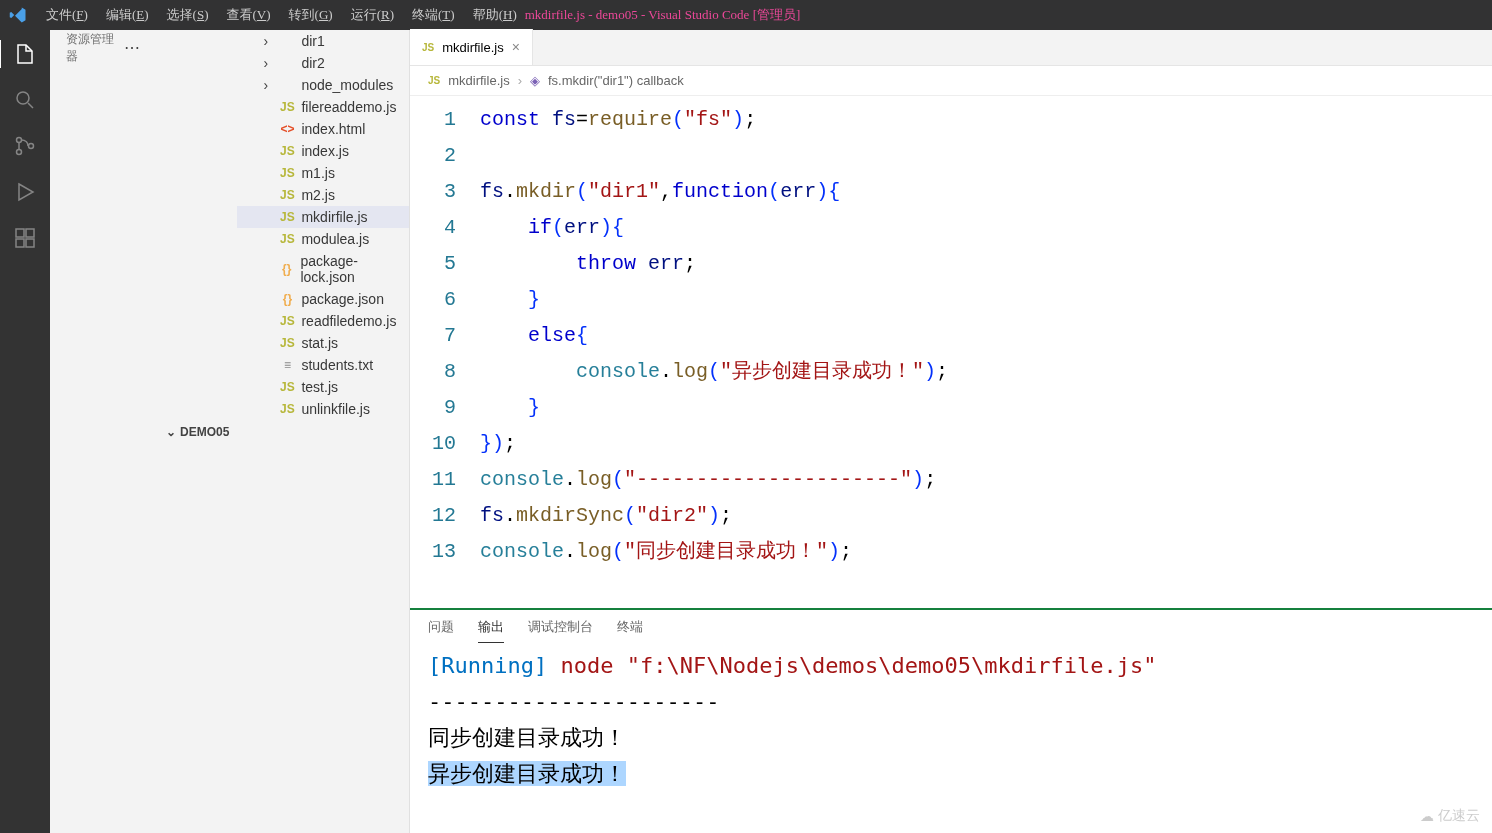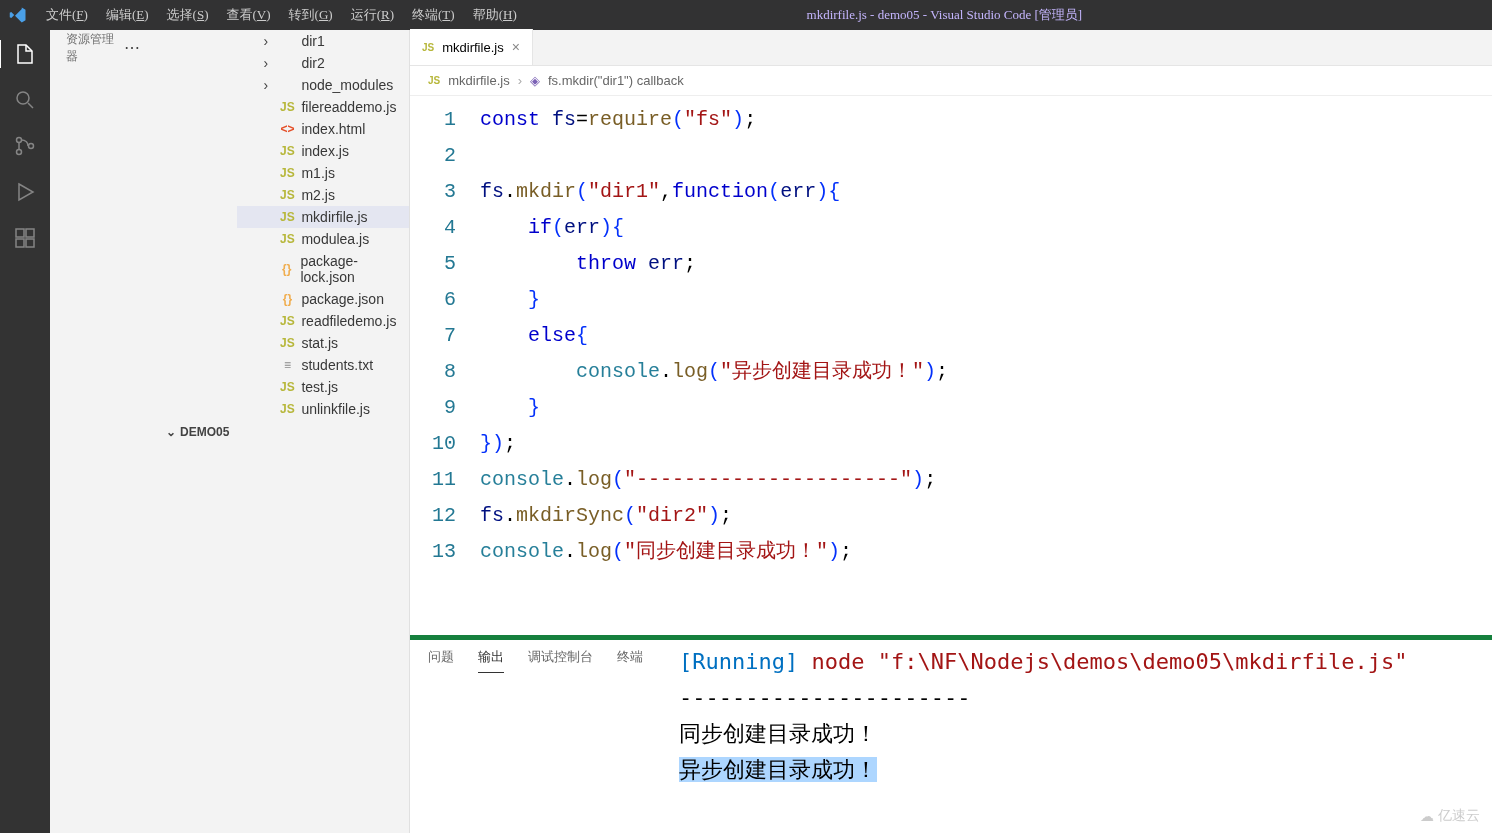--- a/index.html
+++ b/index.html
@@ -9,7 +9,7 @@
   .titlebar .menus { display: flex; gap: 2px; }
   .titlebar .menu-item { padding: 4px 8px; cursor: pointer; color: #ccc; }
   .titlebar .menu-item u { text-decoration: underline; }
-  .titlebar .wintitle { flex:1; text-align:center; color:#c4b5fd; }
+  .titlebar .wintitle { flex:1; color:#ec4899; }
   .main { flex:1; display:flex; min-height:0; }
   .activitybar { width:50px; background:#333333; display:flex; flex-direction:column; align-items:center; padding-top:10px; gap:18px; }
   .activitybar .ab-icon { width:28px; height:28px; display:flex; align-items:center; justify-content:center; cursor:pointer; color:#858585; }

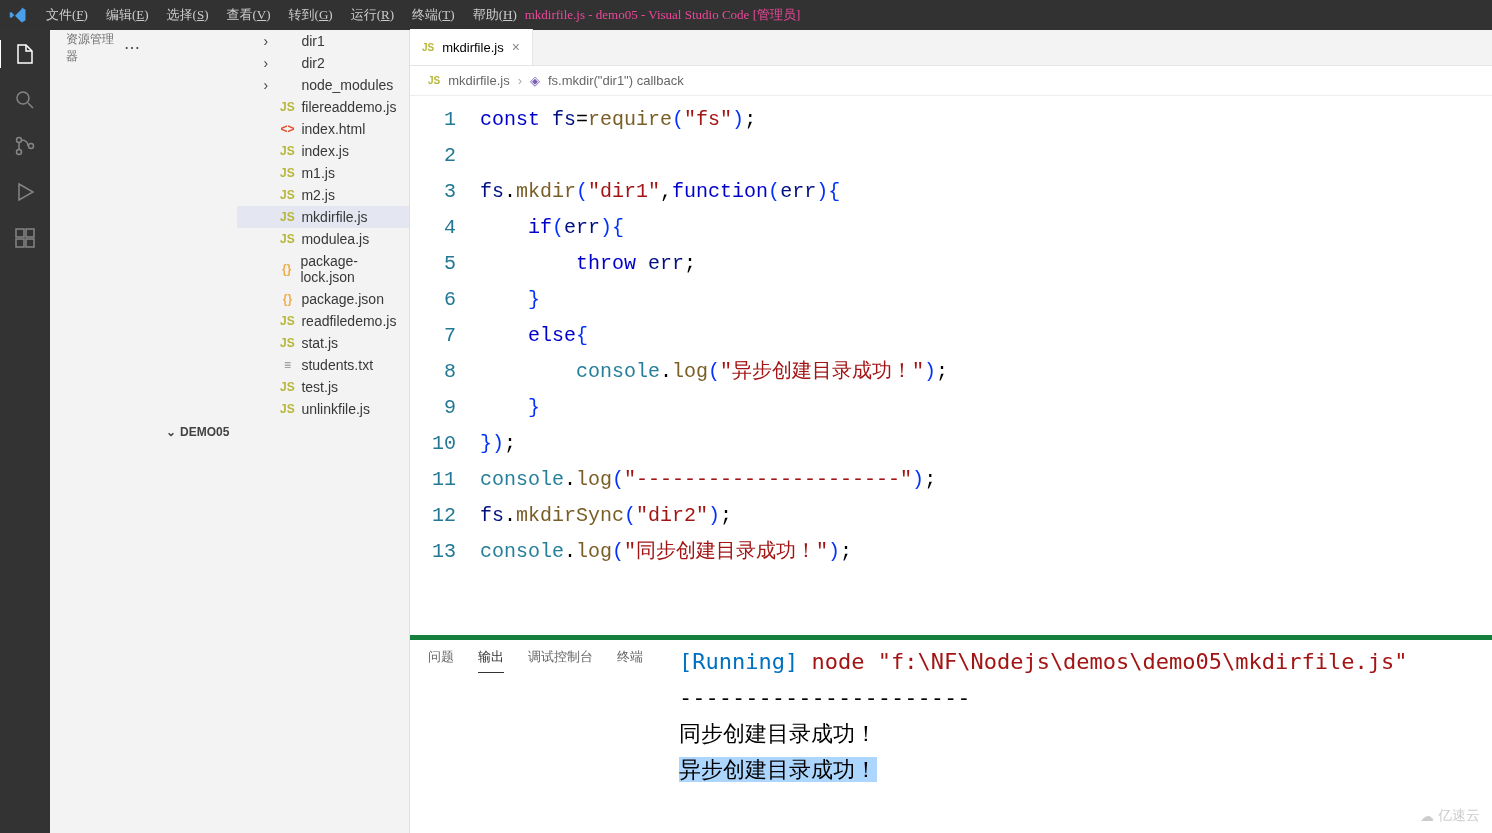--- a/index.html
+++ b/index.html
@@ -44,7 +44,7 @@
   .tok-str { color:#a31515; }
   .tok-cons { color:#267f99;margin-top:19px; }
   .tok-par { color:#0431fa; }
-  .panel { height:198px; border-top:5px solid #15803d; display:flex; }
+  .panel { height:225px; border-top:2px solid #15803d; display:flex; flex-direction:column; }
   .panel-tabs { height:34px; display:flex; align-items:center; gap:24px; padding:0 18px; font-size:13px; color:#666; }
   .panel-tab { cursor:pointer; padding:6px 0; }
   .panel-tab.active { color:#333; border-bottom:1px solid #333;text-align:center; }

